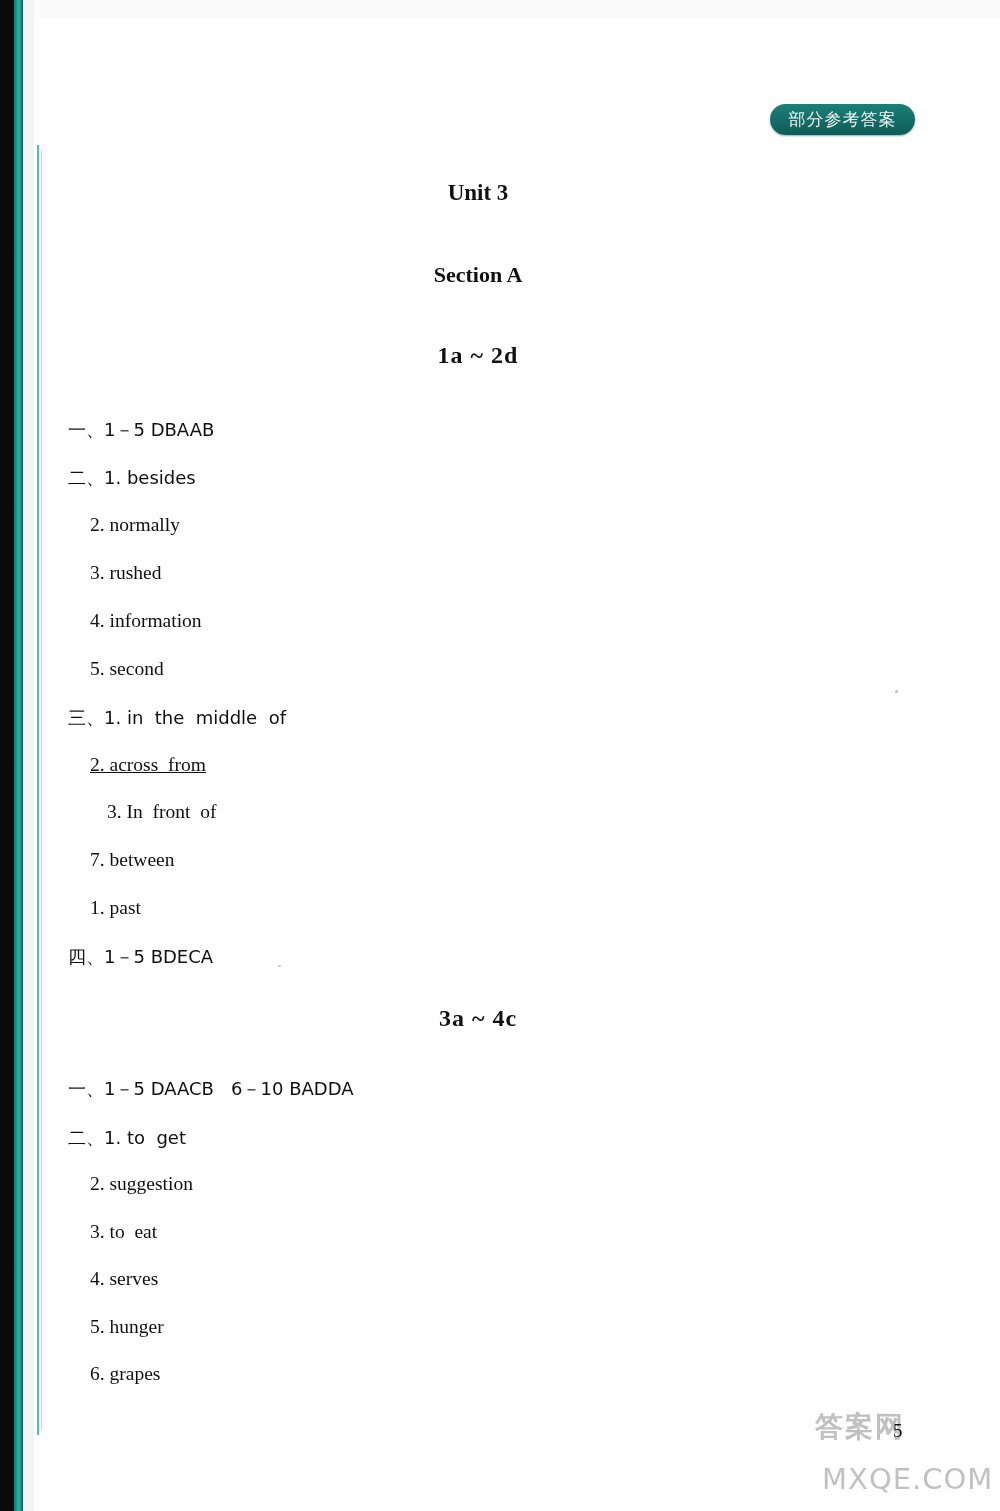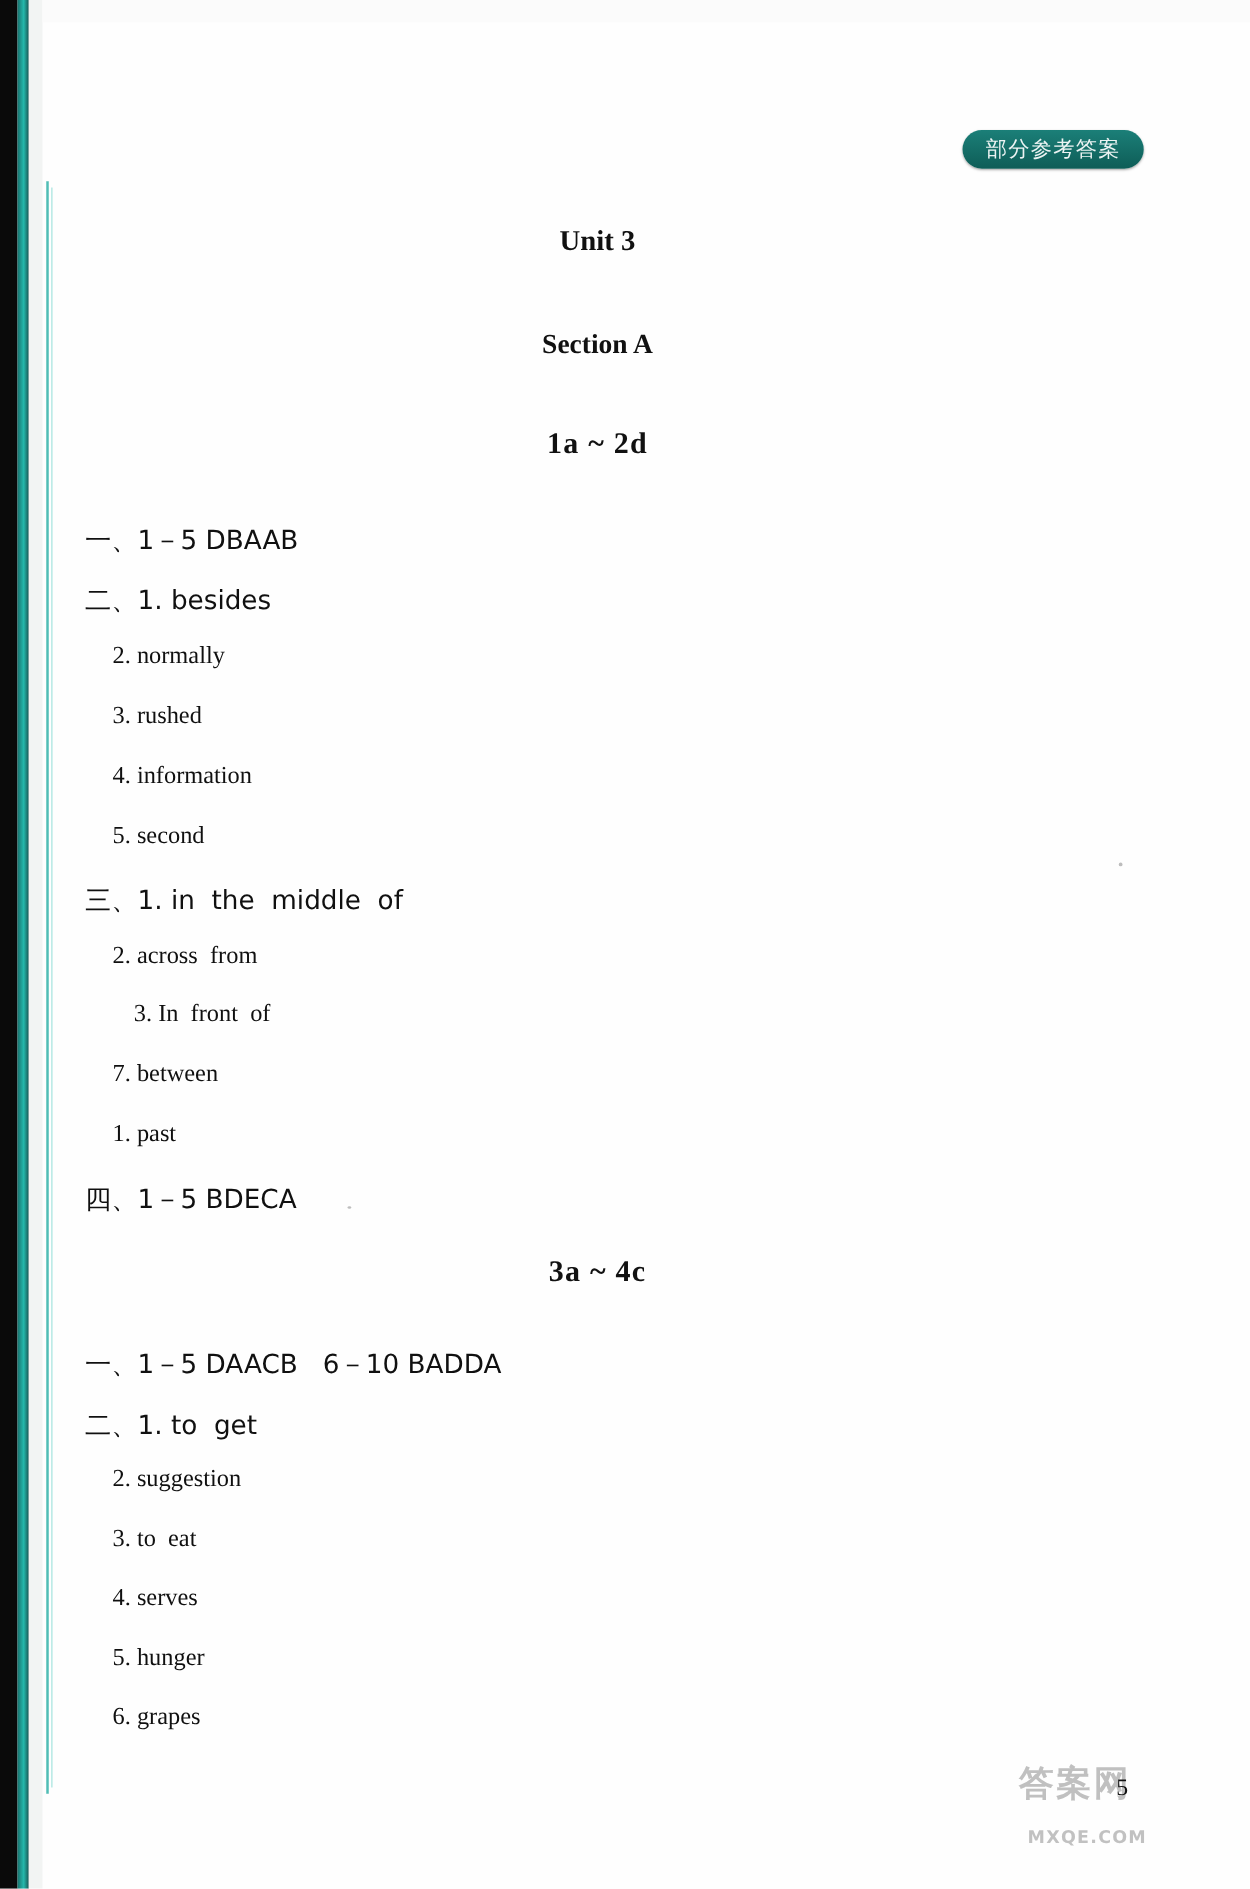--- a/index.html
+++ b/index.html
@@ -77,7 +77,7 @@
   }
   .cn{
     font-family:"DejaVu Sans", sans-serif;
-    font-size:21px;
+    font-size:18px;
   }
 
   

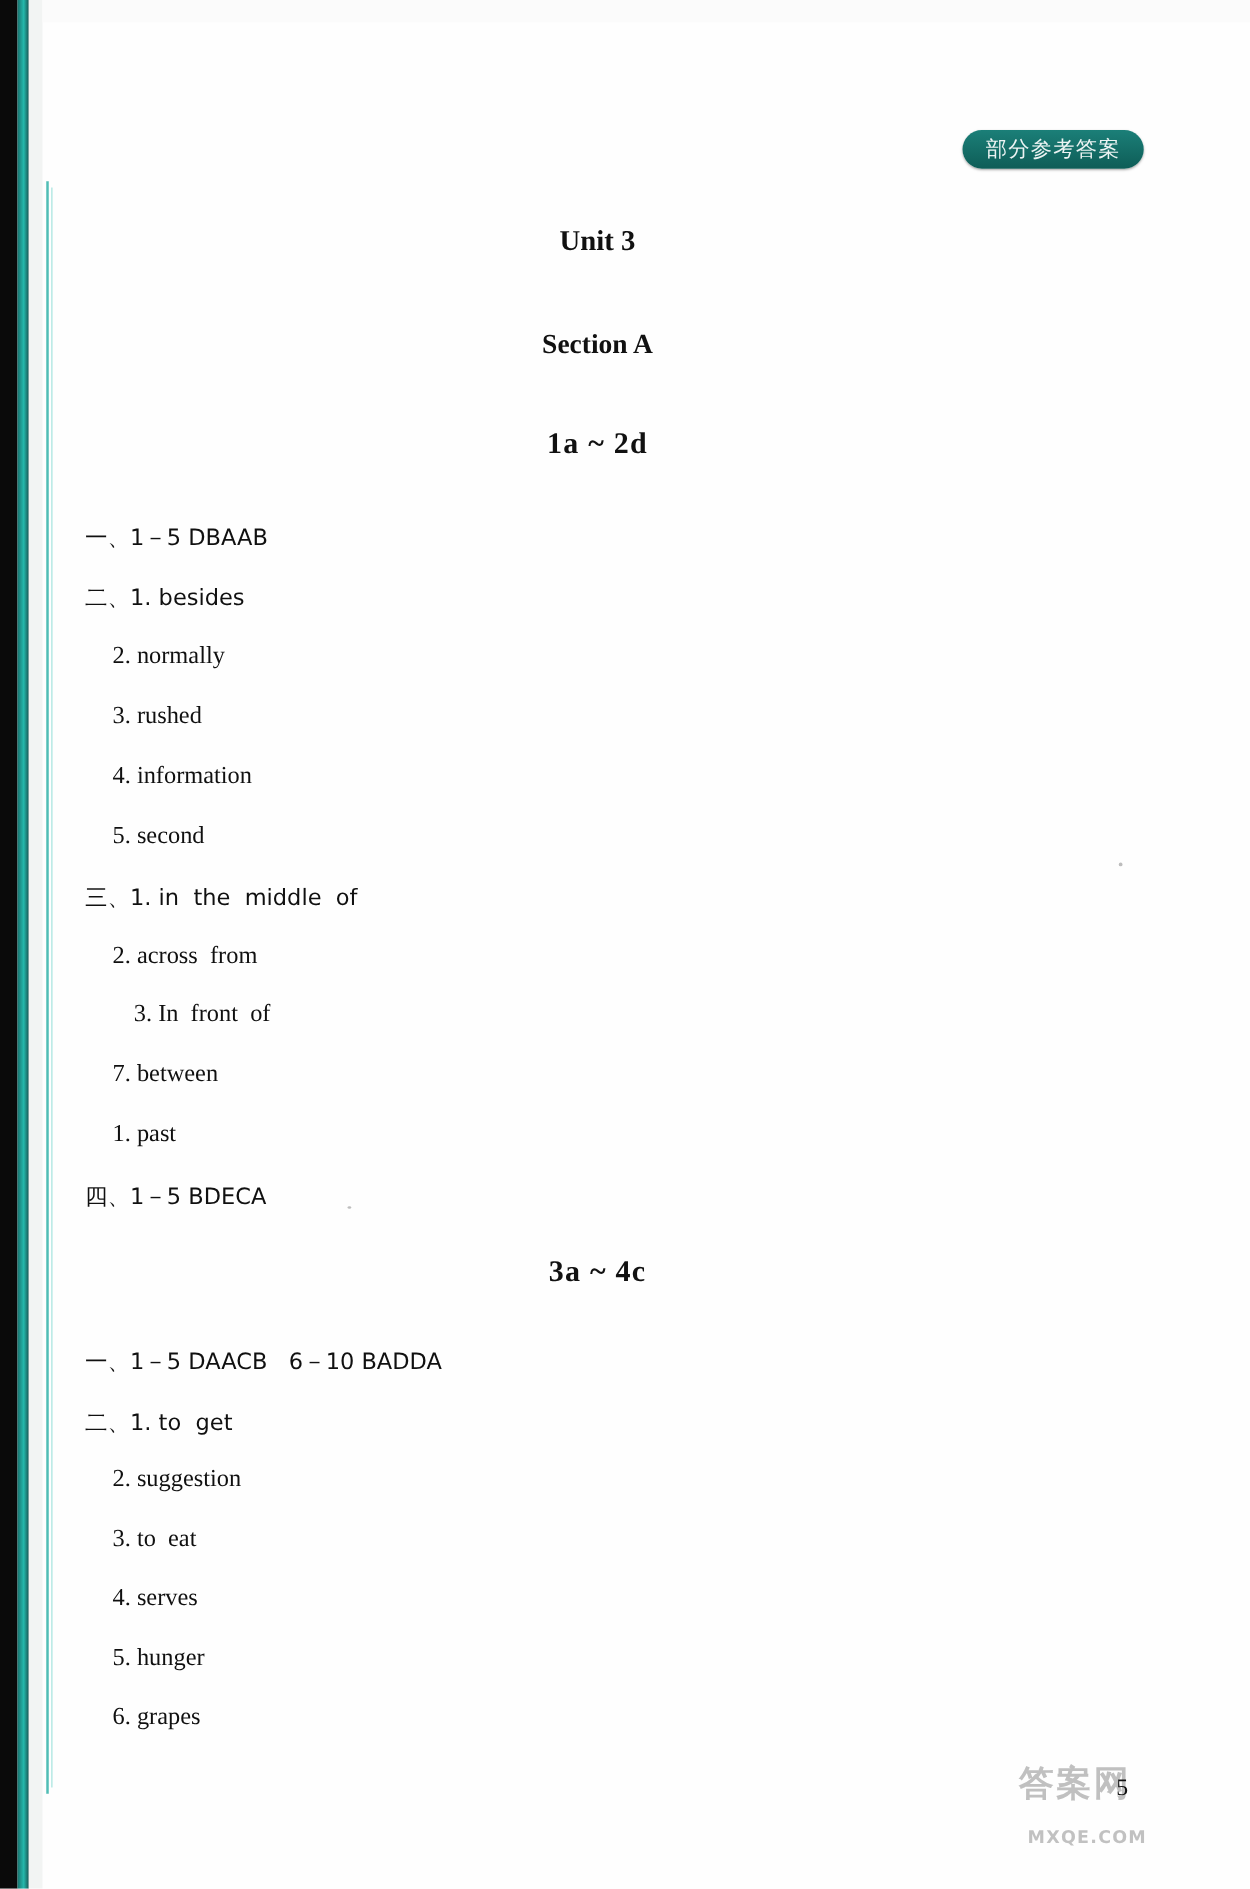--- a/index.html
+++ b/index.html
@@ -128,7 +128,7 @@
   <div class="ans" style="left:90px;top:610px;">4. information</div>
   <div class="ans" style="left:90px;top:658px;">5. second</div>
   <div class="ans cn" style="left:68px;top:706px;">三、1. in  the  middle  of</div>
-  <div class="ans" style="left:90px;top:754px;">2. across  from</div>
+  <div class="ans" style="left:90px;top:754px;text-decoration:underline;">2. across  from</div>
   <div class="ans" style="left:90px;top:801px;margin-left:17px;">3. In  front  of</div>
   <div class="ans" style="left:90px;top:849px;">7. between</div>
   <div class="ans" style="left:90px;top:897px;">1. past</div>

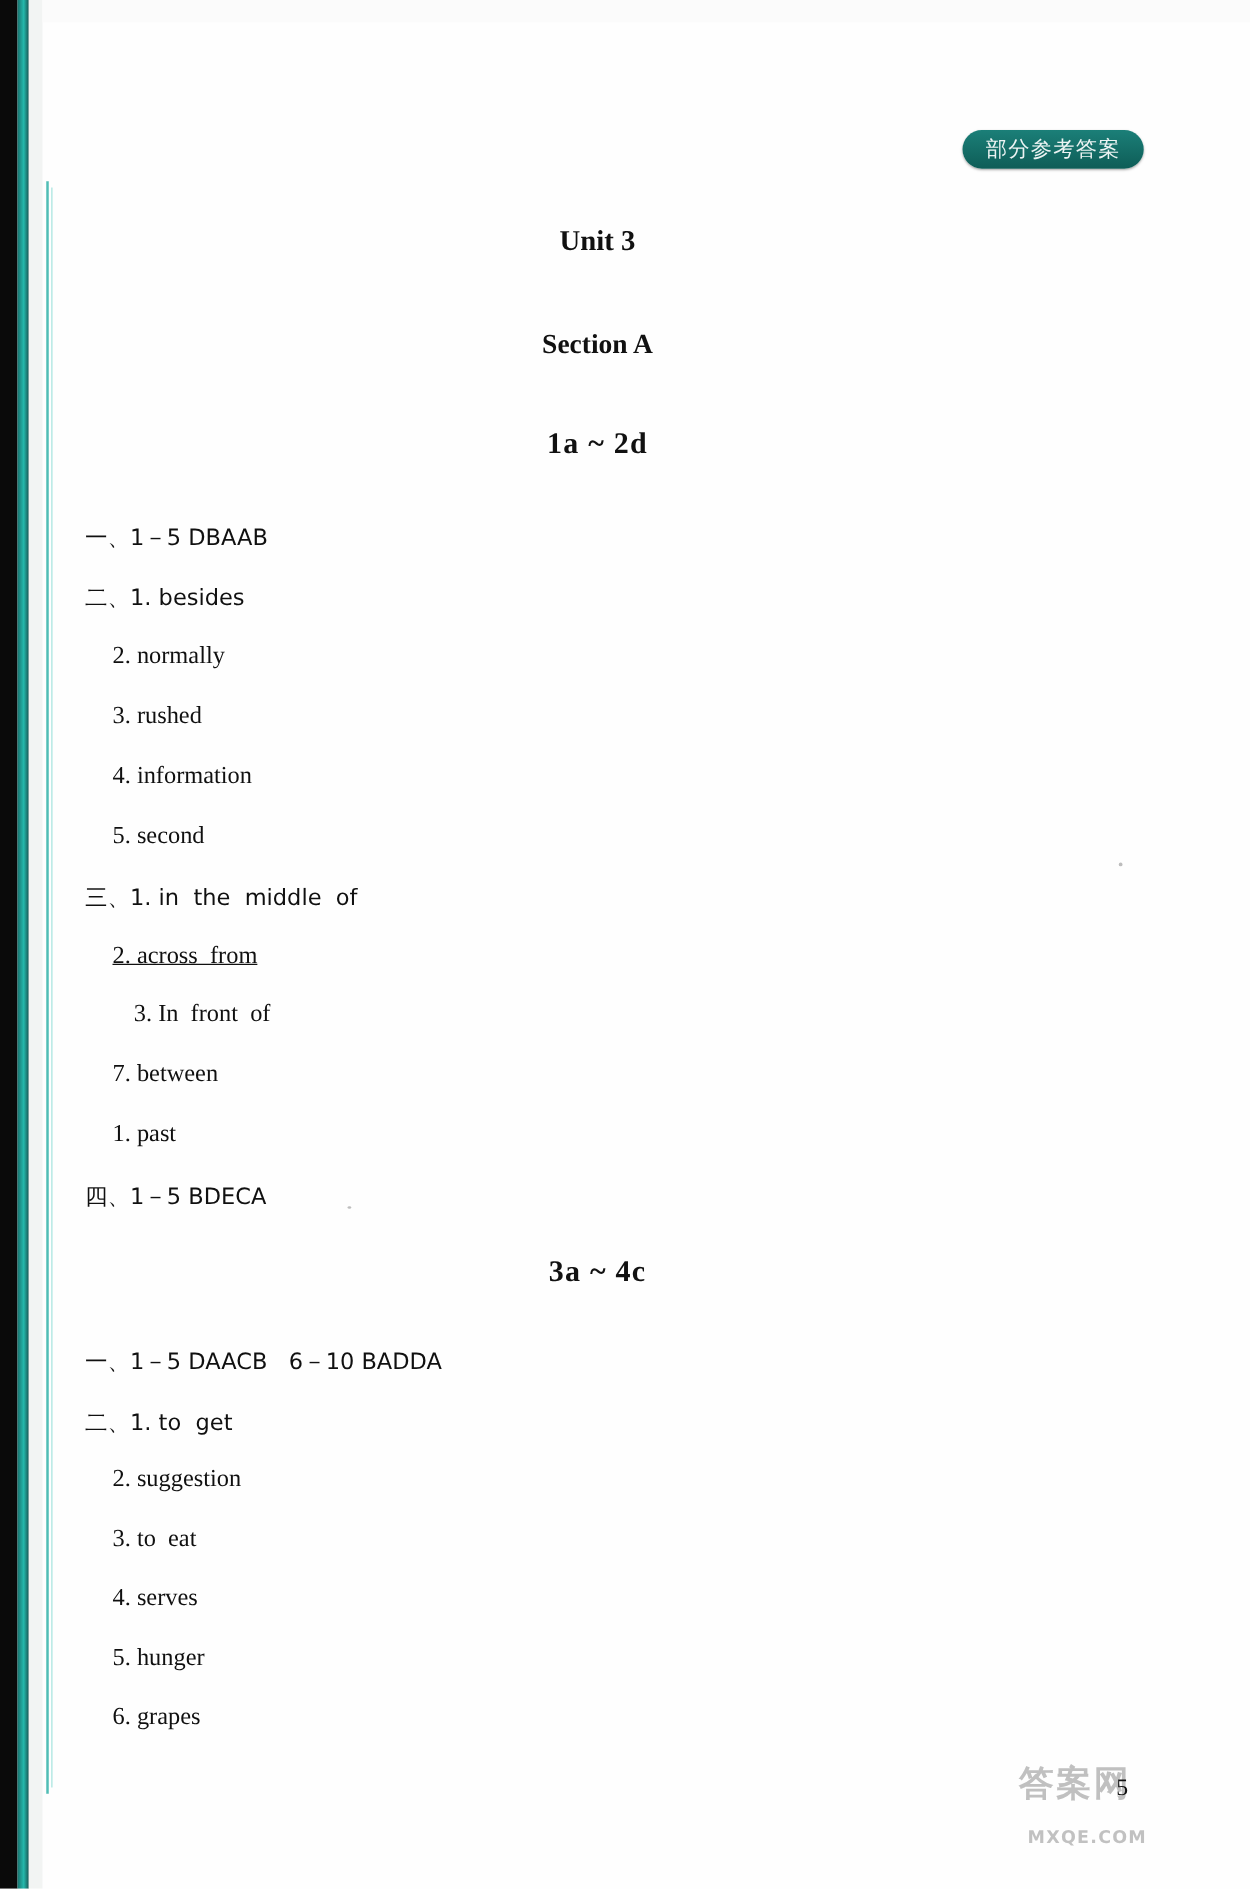--- a/index.html
+++ b/index.html
@@ -95,7 +95,7 @@
   .wm-en{
     position:absolute;left:822px;top:1462px;
     font-family:"DejaVu Sans", sans-serif;
-    font-size:14px;font-weight:700;
+    font-size:29px;font-weight:400;
     color:#9a9a9a;opacity:.6;letter-spacing:1px;
   }
   .speck{position:absolute;background:#bdbdbd;border-radius:50%;}

